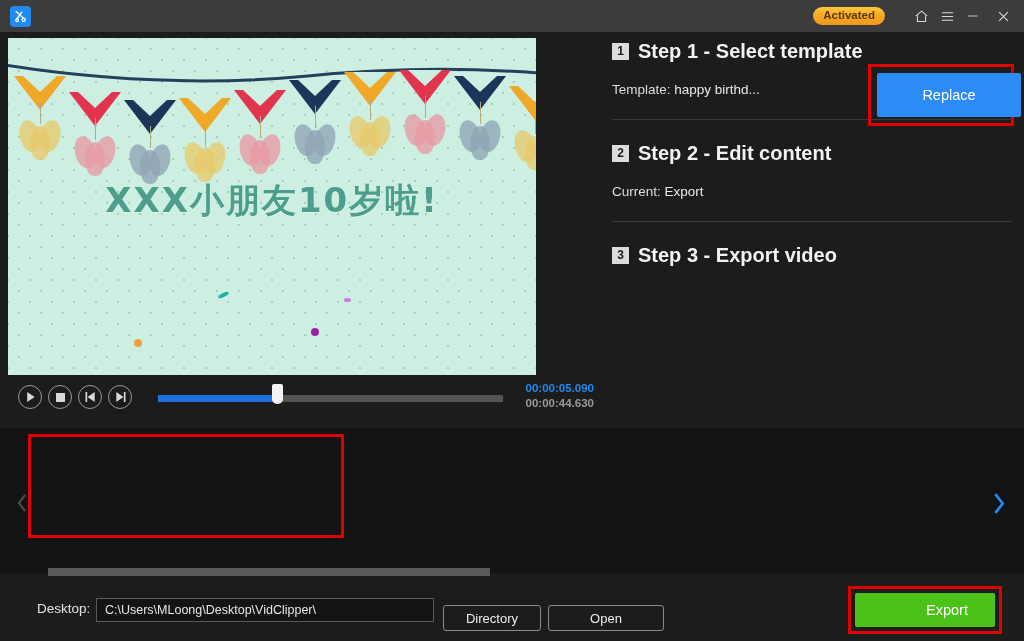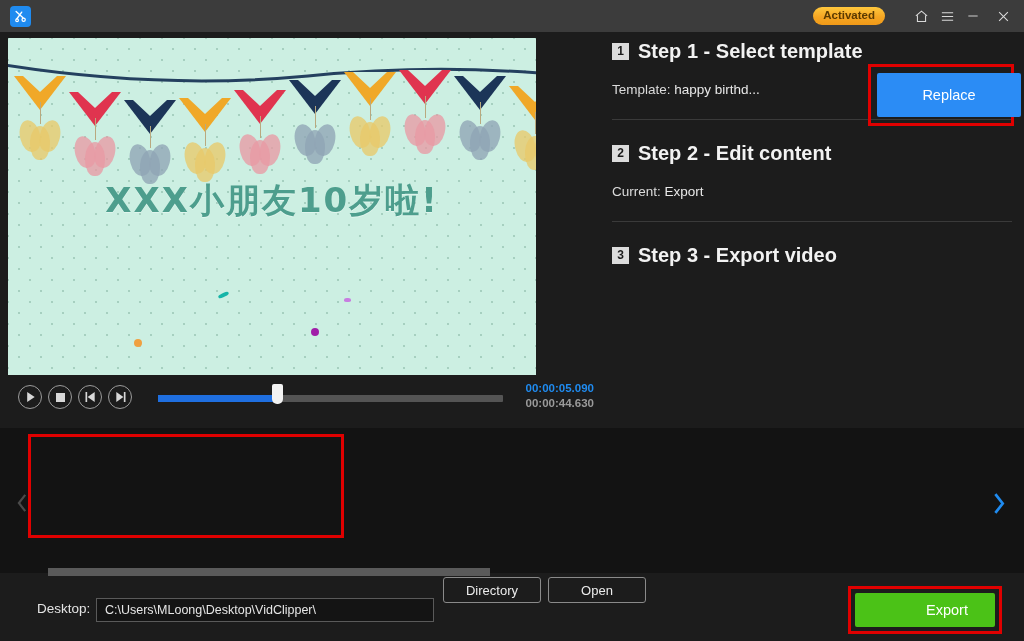--- a/index.html
+++ b/index.html
@@ -170,7 +170,7 @@
     white-space:nowrap; overflow:hidden;
   }
   .sq-btn {
-    position:absolute; top:577px; height:26px; border:1px solid #8a8a8a;
+    position:absolute; top:605px; height:26px; border:1px solid #8a8a8a;
     border-radius:3px; color:#ececec; font-size:13px;
     display:flex; align-items:center; justify-content:center;
     background:transparent;

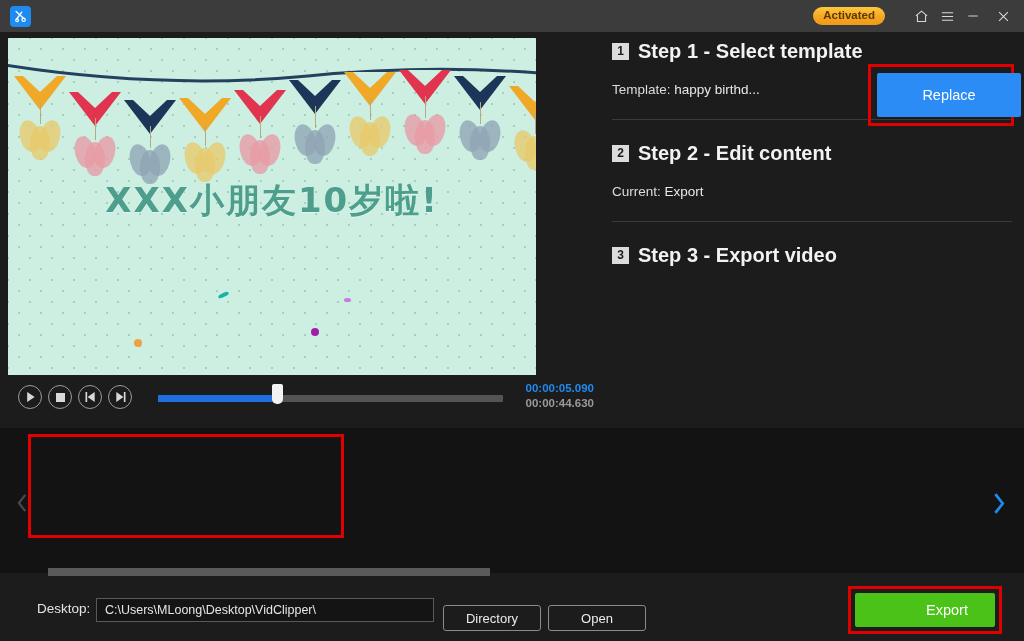--- a/index.html
+++ b/index.html
@@ -176,7 +176,7 @@
     background:transparent;
   }
   .btn-directory { left:443px; width:98px; }
-  .btn-open { left:548px; width:98px;text-align:right; }
+  .btn-open { left:548px; width:116px;text-align:right; }
   .export-highlight {
     position:absolute; left:848px; top:586px; width:154px; height:48px;
     border:3px solid #e00000;

